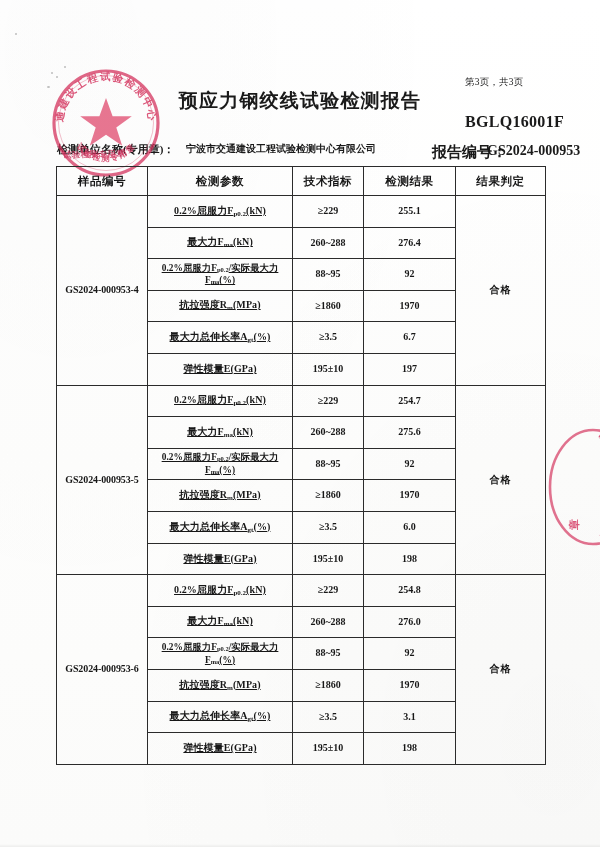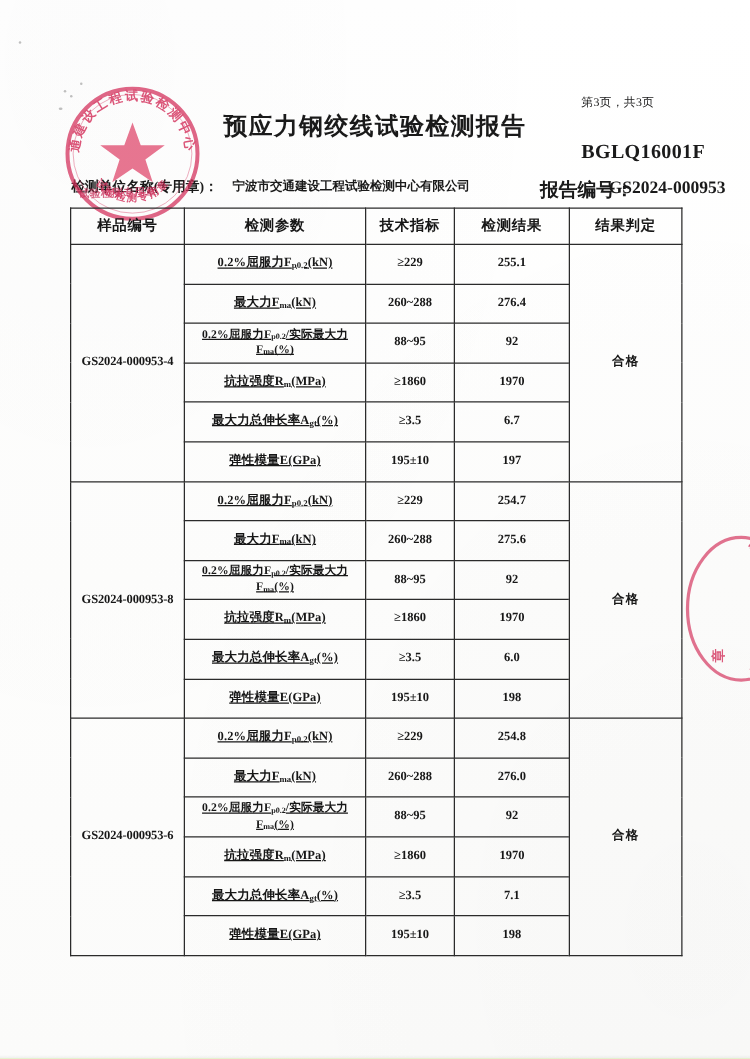--- a/index.html
+++ b/index.html
@@ -302,7 +302,7 @@
             <td class="rowcell">197</td>
           </tr>
           <tr class="block-sep">
-            <td rowspan="6" class="sample-id">GS2024-000953-8</td>
+            <td rowspan="6" class="sample-id">GS2024-000953-5</td>
             <td class="rowcell param">0.2%屈服力F<sub>p0.2</sub>(kN)</td>
             <td class="rowcell">≥229</td>
             <td class="rowcell">254.7</td>

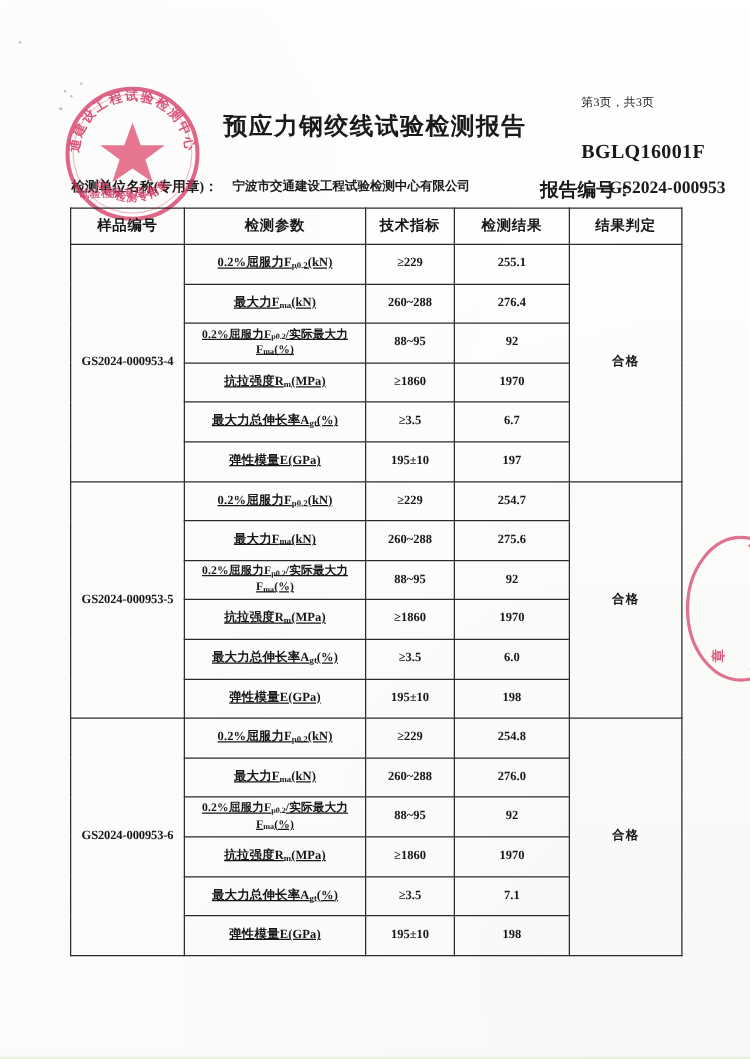--- a/index.html
+++ b/index.html
@@ -358,7 +358,7 @@
           <tr>
             <td class="rowcell param">最大力总伸长率A<sub>gt</sub>(%)</td>
             <td class="rowcell">≥3.5</td>
-            <td class="rowcell">7.1</td>
+            <td class="rowcell">3.1</td>
           </tr>
           <tr>
             <td class="rowcell param">弹性模量E(GPa)</td>

